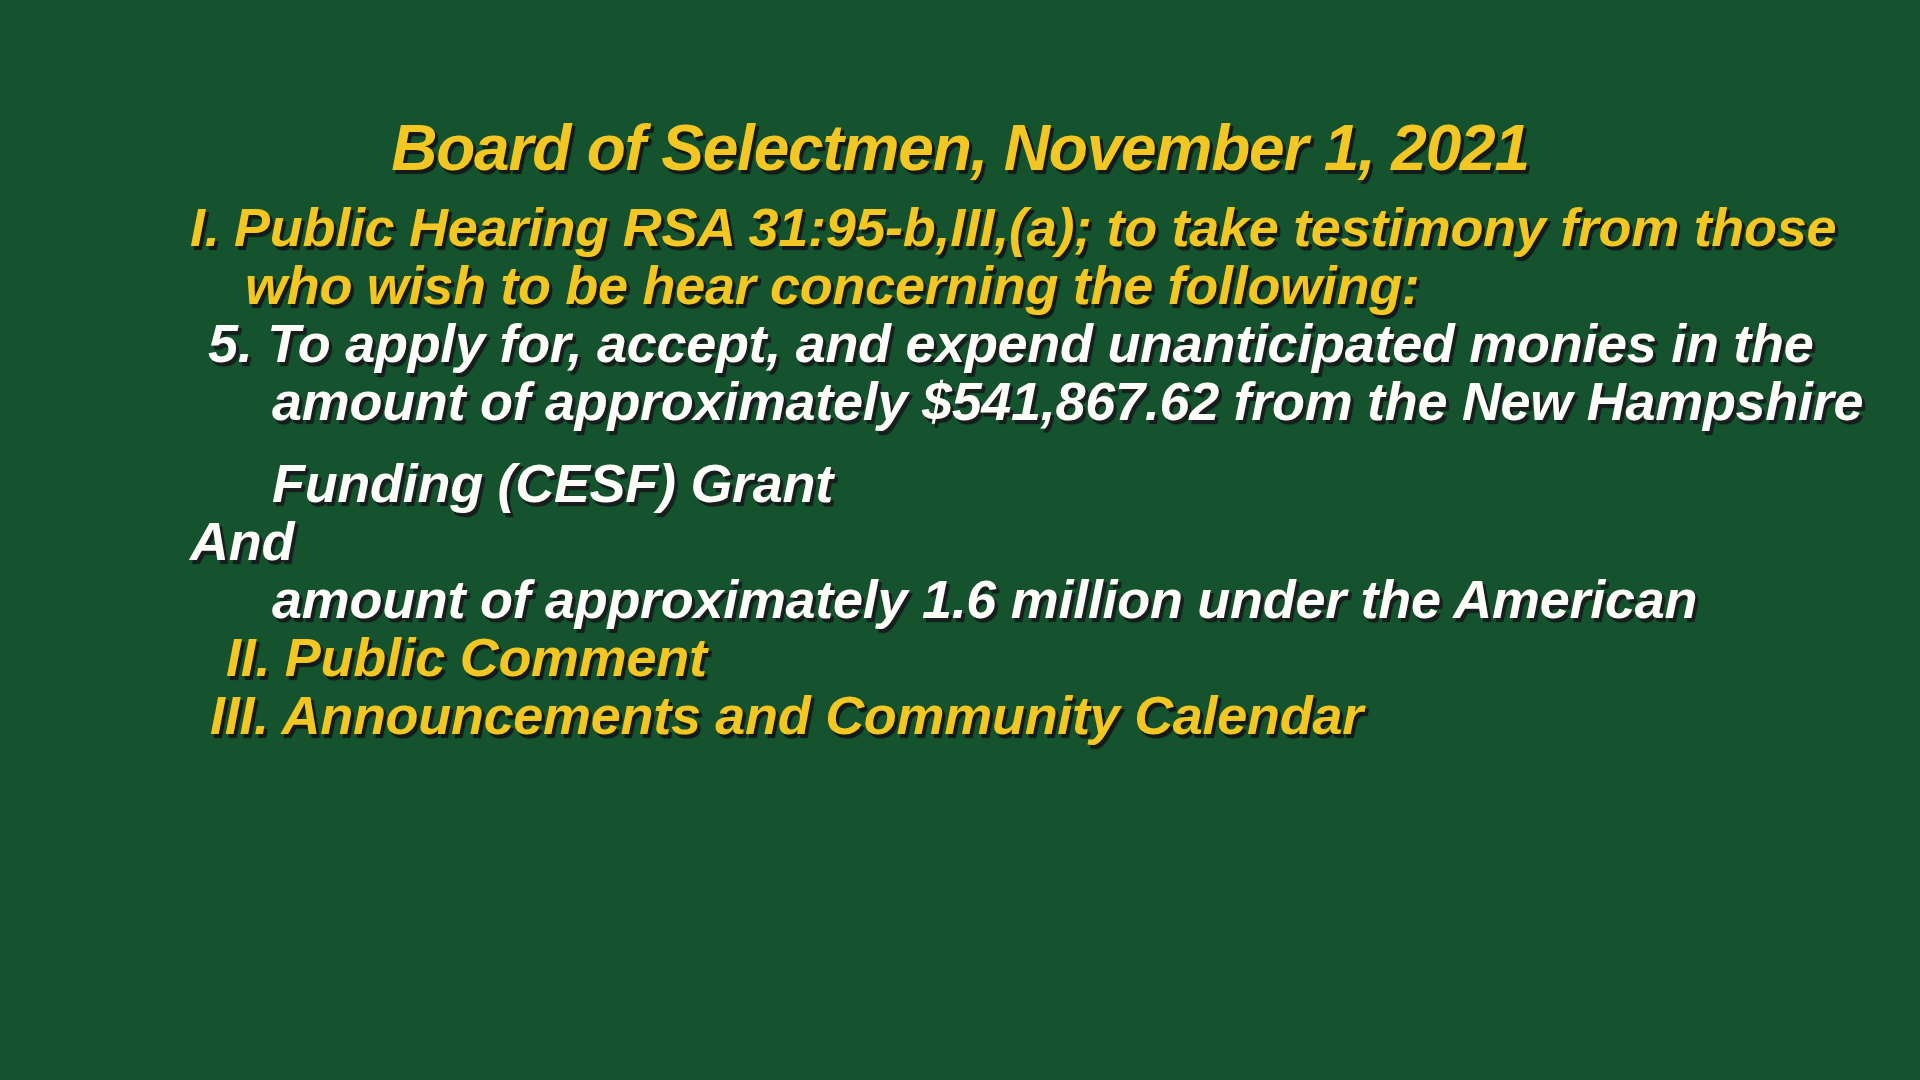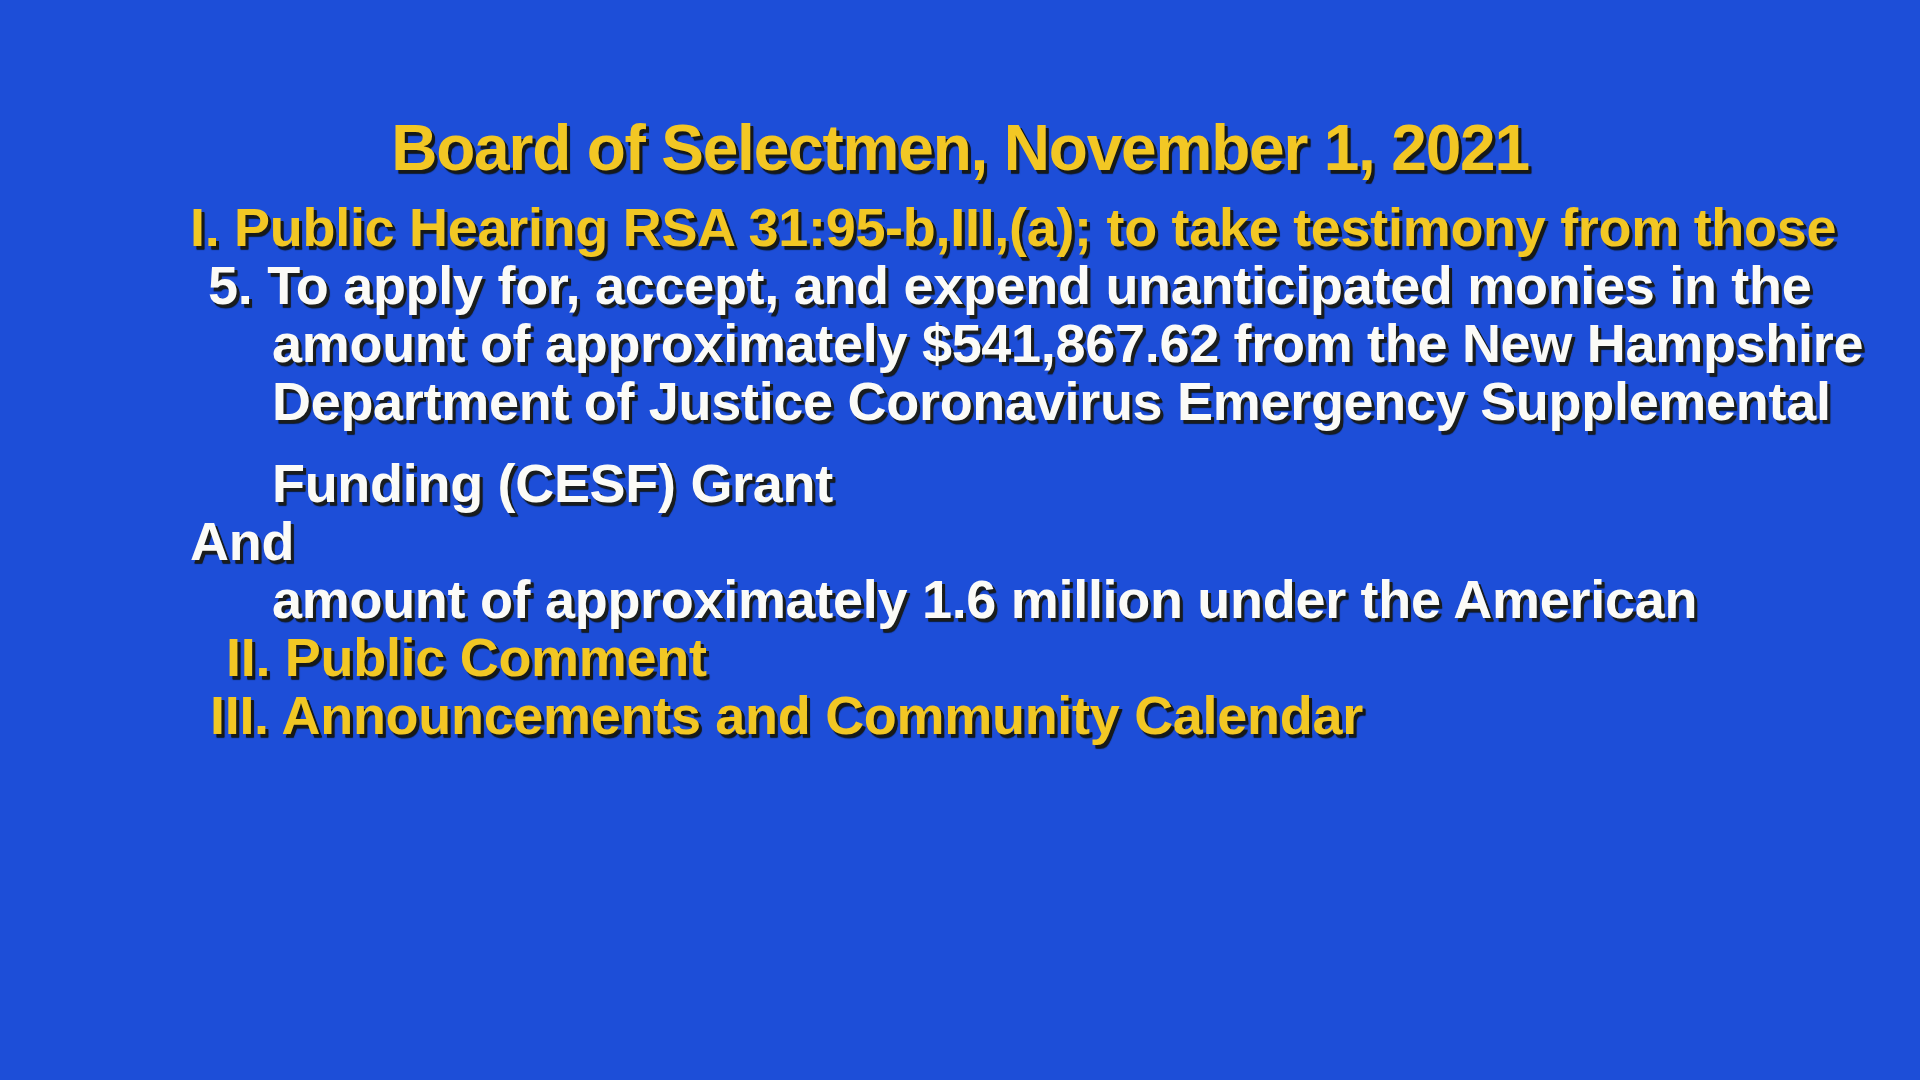--- a/index.html
+++ b/index.html
@@ -79,7 +79,7 @@
 </head>
 <body style="background: rgb(10, 80, 116);">
 
-<div id="slide" style="background: #1d4ed8;">
+<div id="slide" style="background: #14532d; font-style: italic;">
 
   <div id="title-line" class="txt gold" style="color: rgb(242, 199, 36);">Board of Selectmen, November 1, 2021</div>
 

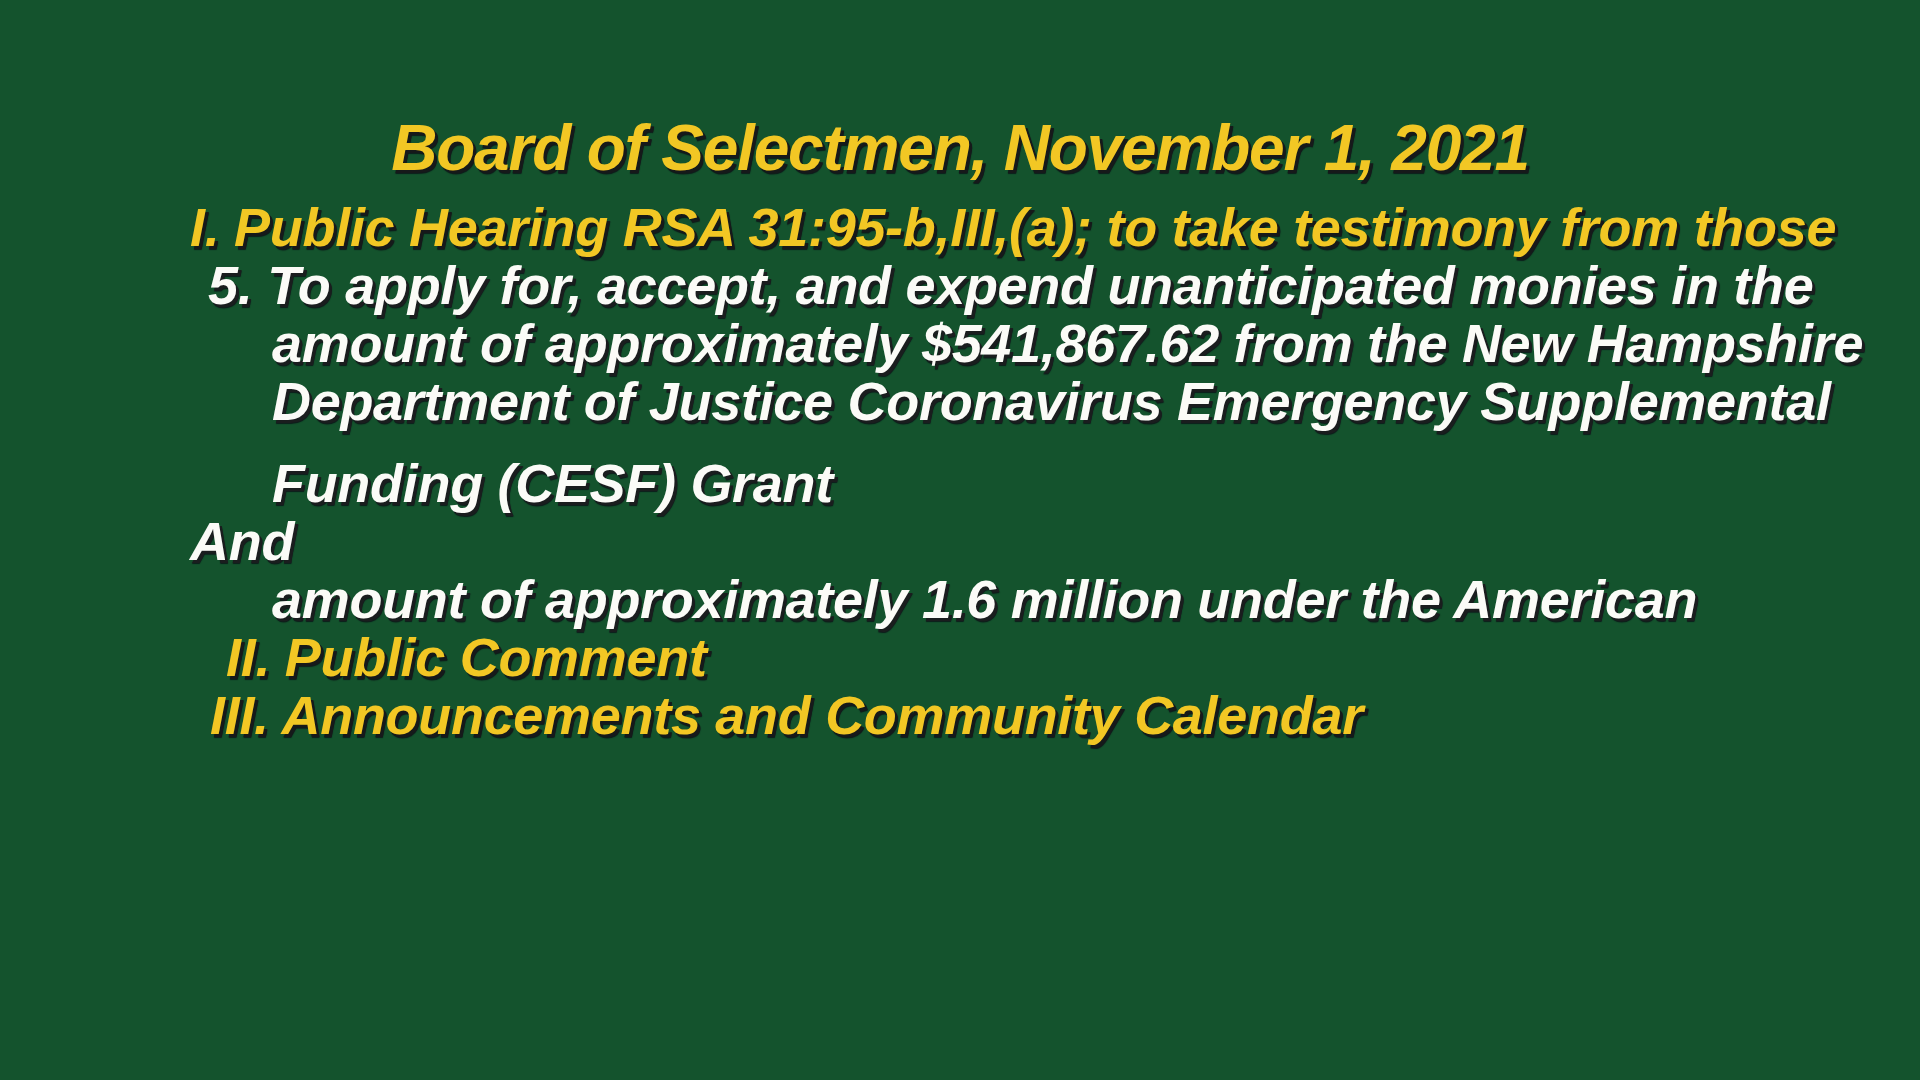--- a/index.html
+++ b/index.html
@@ -85,6 +85,7 @@
 
   <div id="agenda">
     <span class="line txt gold ind-0" style="color: rgb(242, 199, 36);">I. Public Hearing RSA 31:95-b,III,(a); to take testimony from those</span>
+    <span class="line txt gold ind-2" style="color: rgb(242, 199, 36);">who wish to be hear concerning the following:</span>
     <span class="line txt white ind-1" style="color: rgb(251, 251, 247);">5. To apply for, accept, and expend unanticipated monies in the</span>
     <span class="line txt white ind-3" style="color: rgb(251, 251, 247);">amount of approximately $541,867.62 from the New Hampshire</span>
     <span class="line txt white ind-3" style="color: rgb(251, 251, 247);">Department of Justice Coronavirus Emergency Supplemental</span>

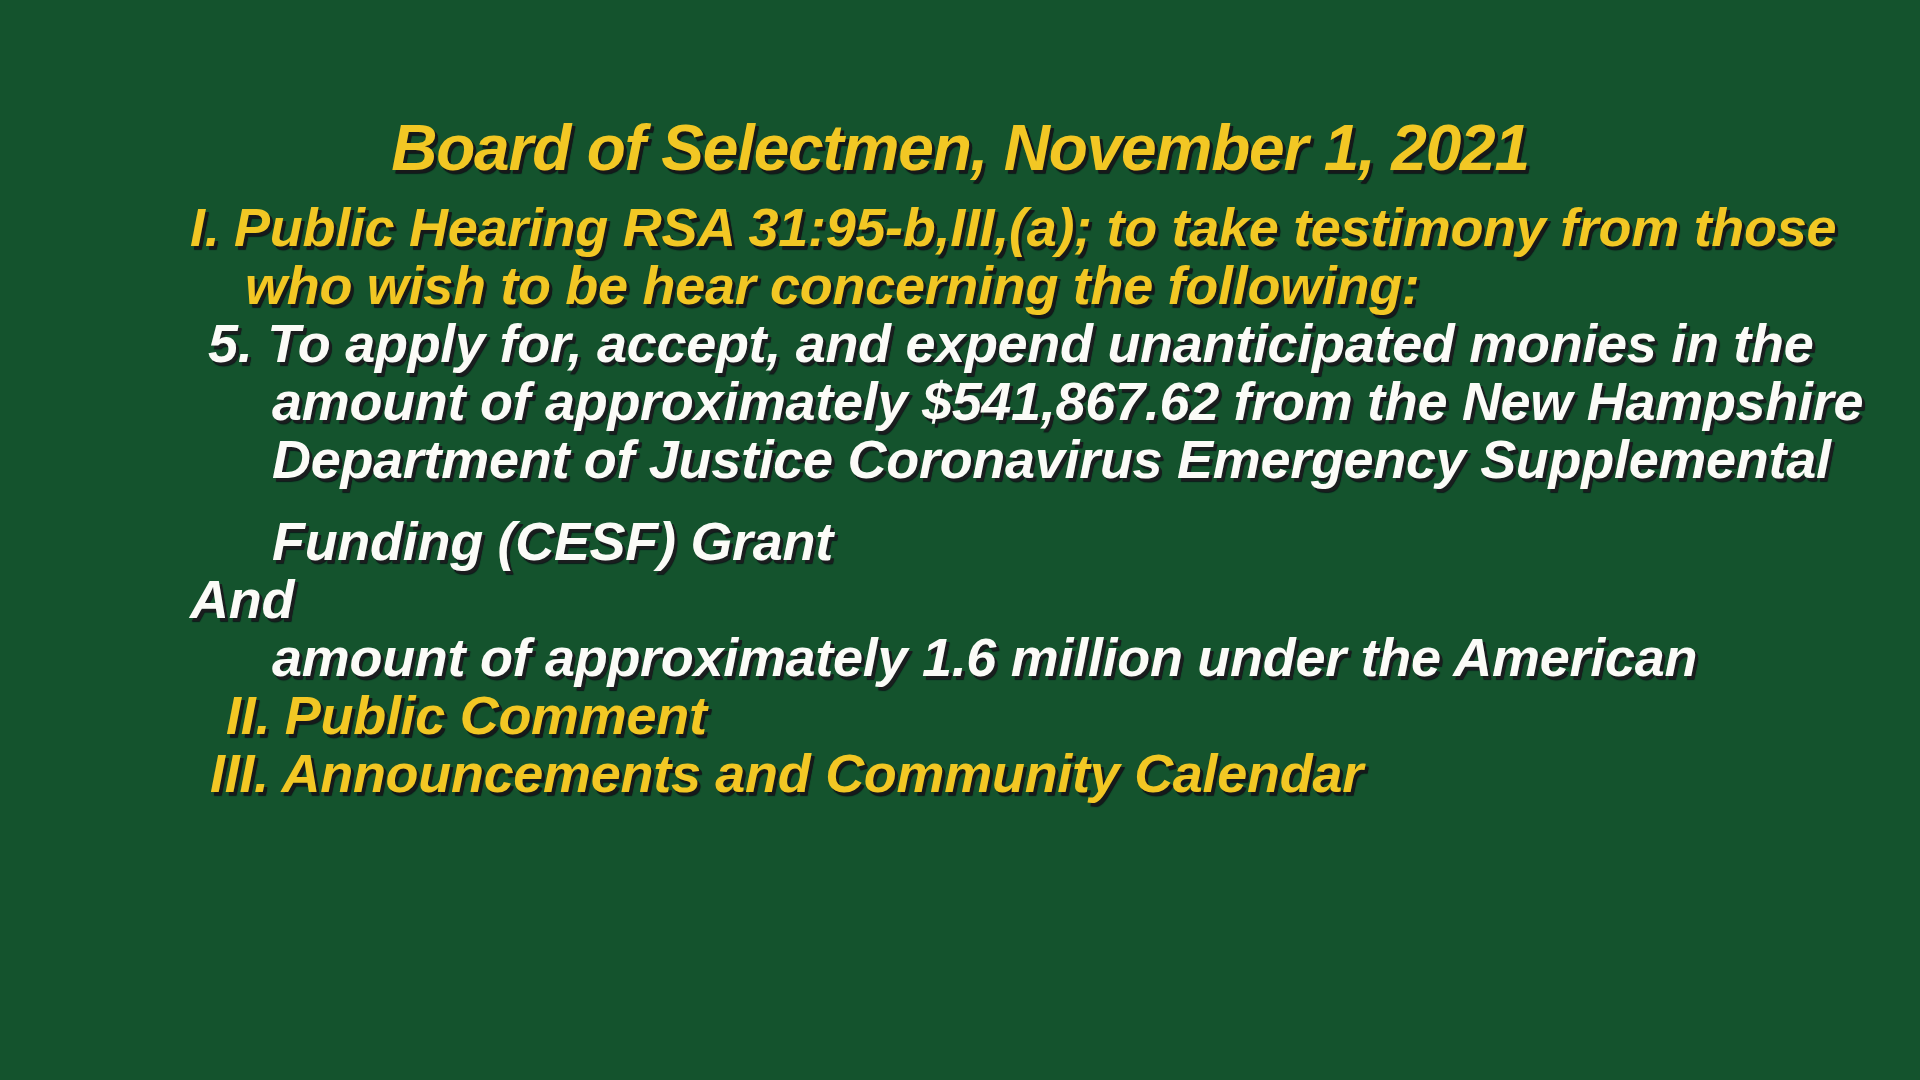--- a/index.html
+++ b/index.html
@@ -88,7 +88,6 @@
     <span class="line txt gold ind-2" style="color: rgb(242, 199, 36);">who wish to be hear concerning the following:</span>
     <span class="line txt white ind-1" style="color: rgb(251, 251, 247);">5. To apply for, accept, and expend unanticipated monies in the</span>
     <span class="line txt white ind-3" style="color: rgb(251, 251, 247);">amount of approximately $541,867.62 from the New Hampshire</span>
-    <span class="line txt white ind-3" style="color: rgb(251, 251, 247);">Department of Justice Coronavirus Emergency Supplemental</span>
     <span class="line txt white ind-3" style="color: rgb(251, 251, 247); margin-top: 24px;">Funding (CESF) Grant</span>
     <span class="line txt white ind-0" style="color: rgb(251, 251, 247);">And</span>
     <span class="line txt white ind-3" style="color: rgb(251, 251, 247);">amount of approximately 1.6 million under the American</span>

